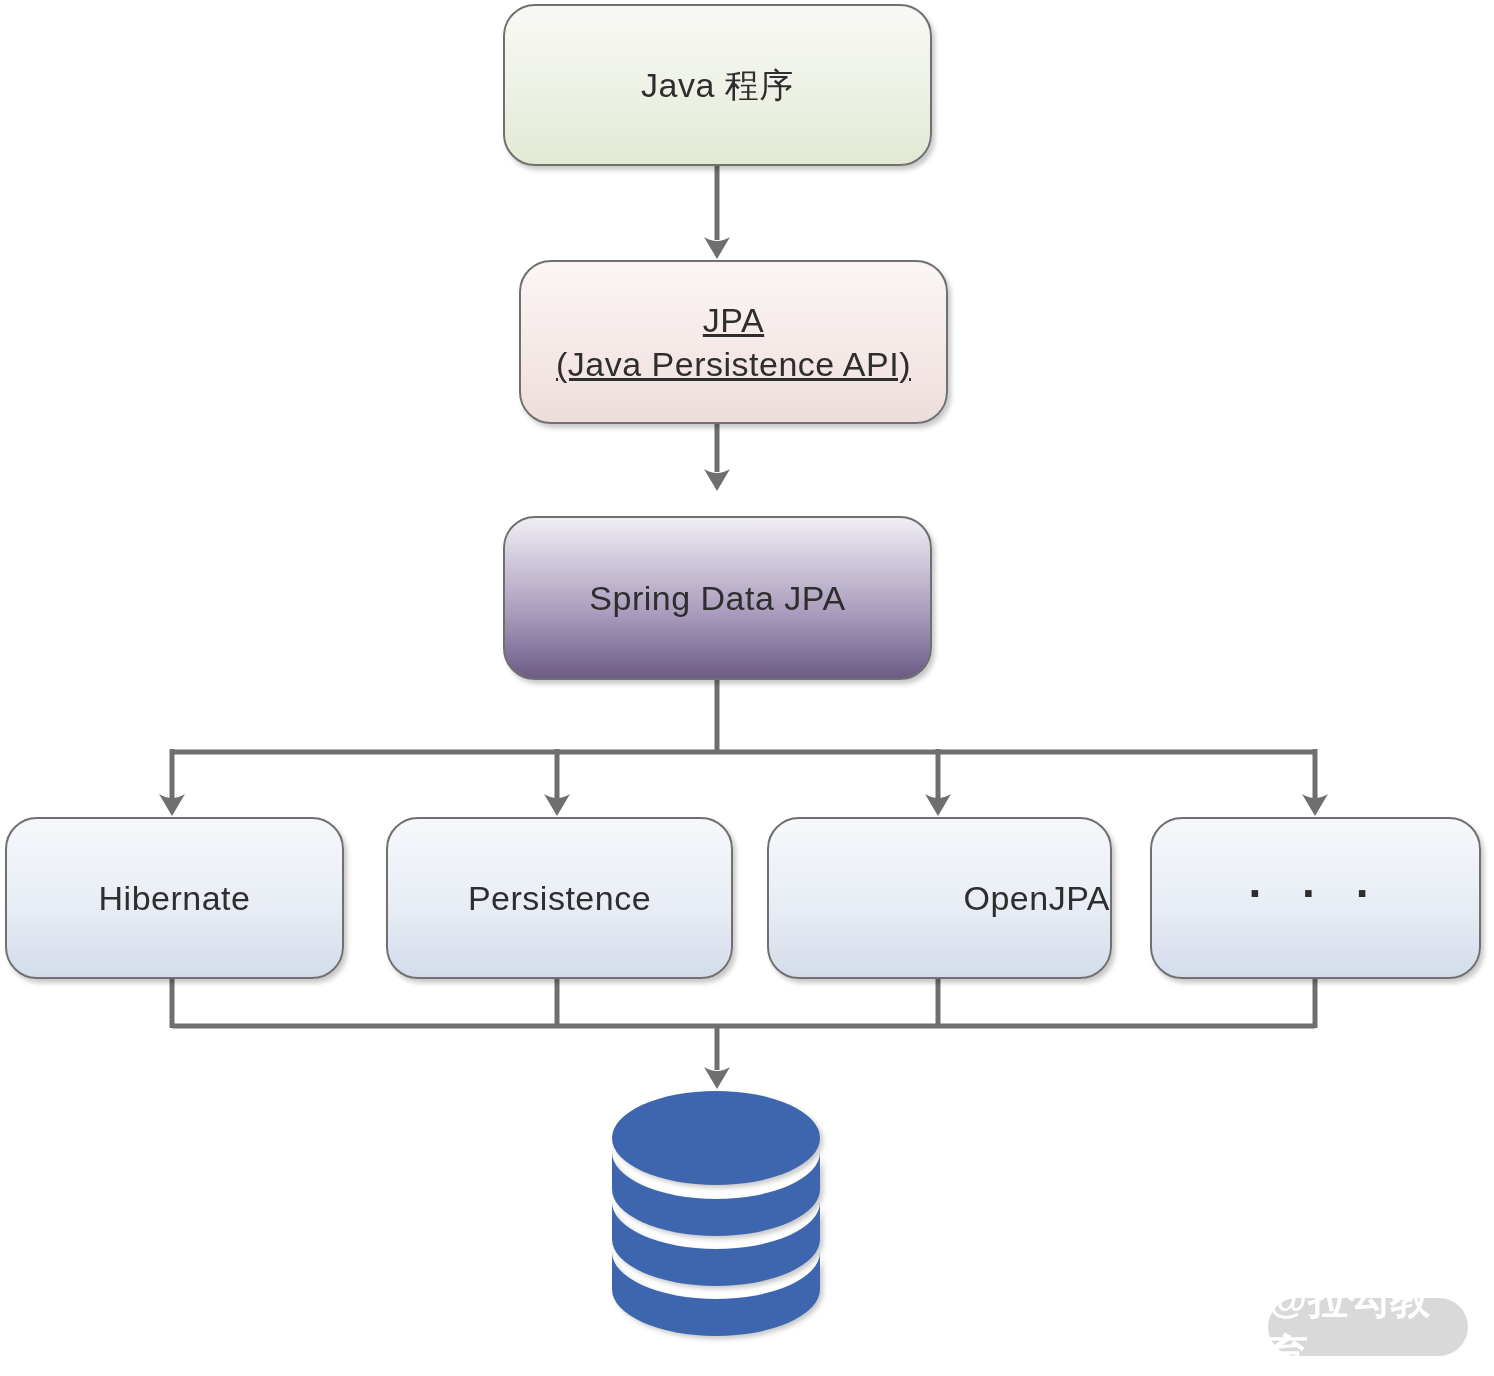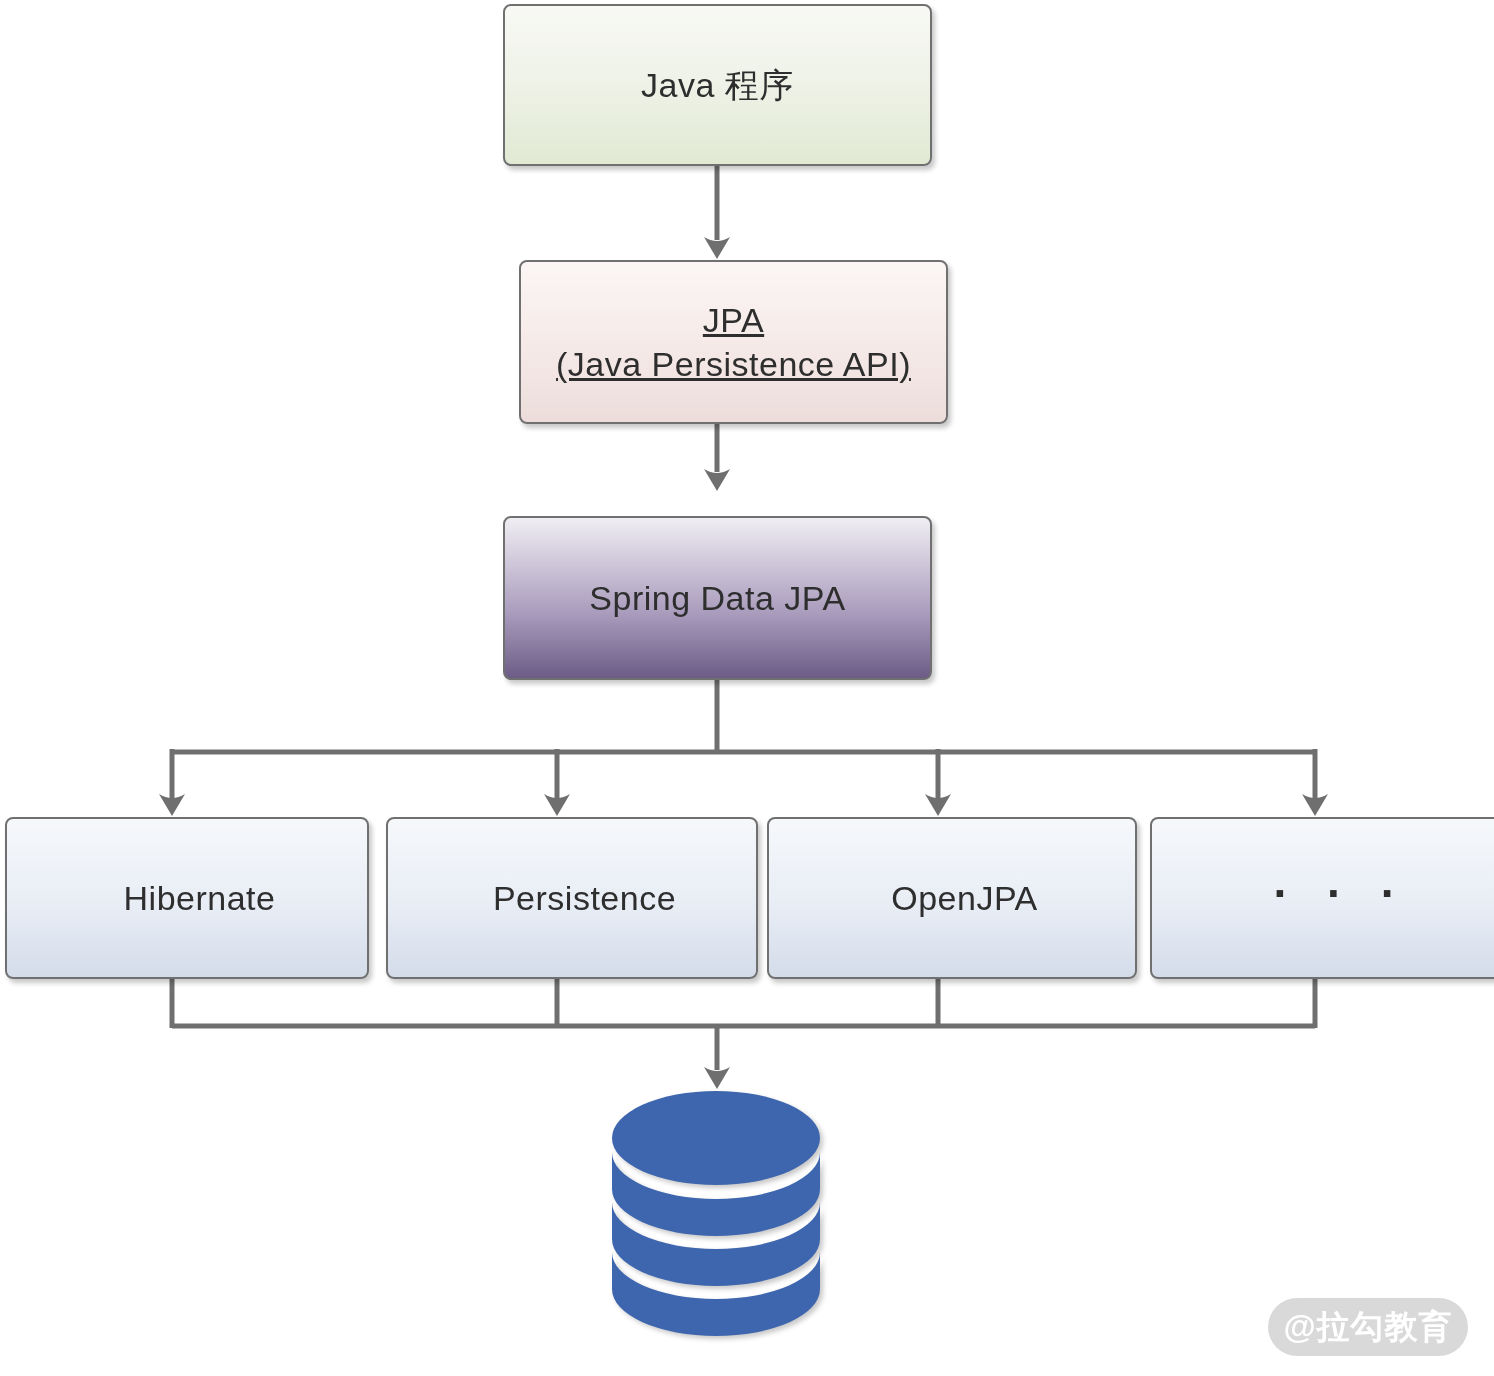--- a/index.html
+++ b/index.html
@@ -26,7 +26,7 @@
     position: absolute;
     z-index: 2;
     border: 2.5px solid #707070;
-    border-radius: 8px;
+    border-radius: 32px;
     box-shadow: 3px 4px 5px rgba(0,0,0,0.22);
     display: flex;
     flex-direction: column;

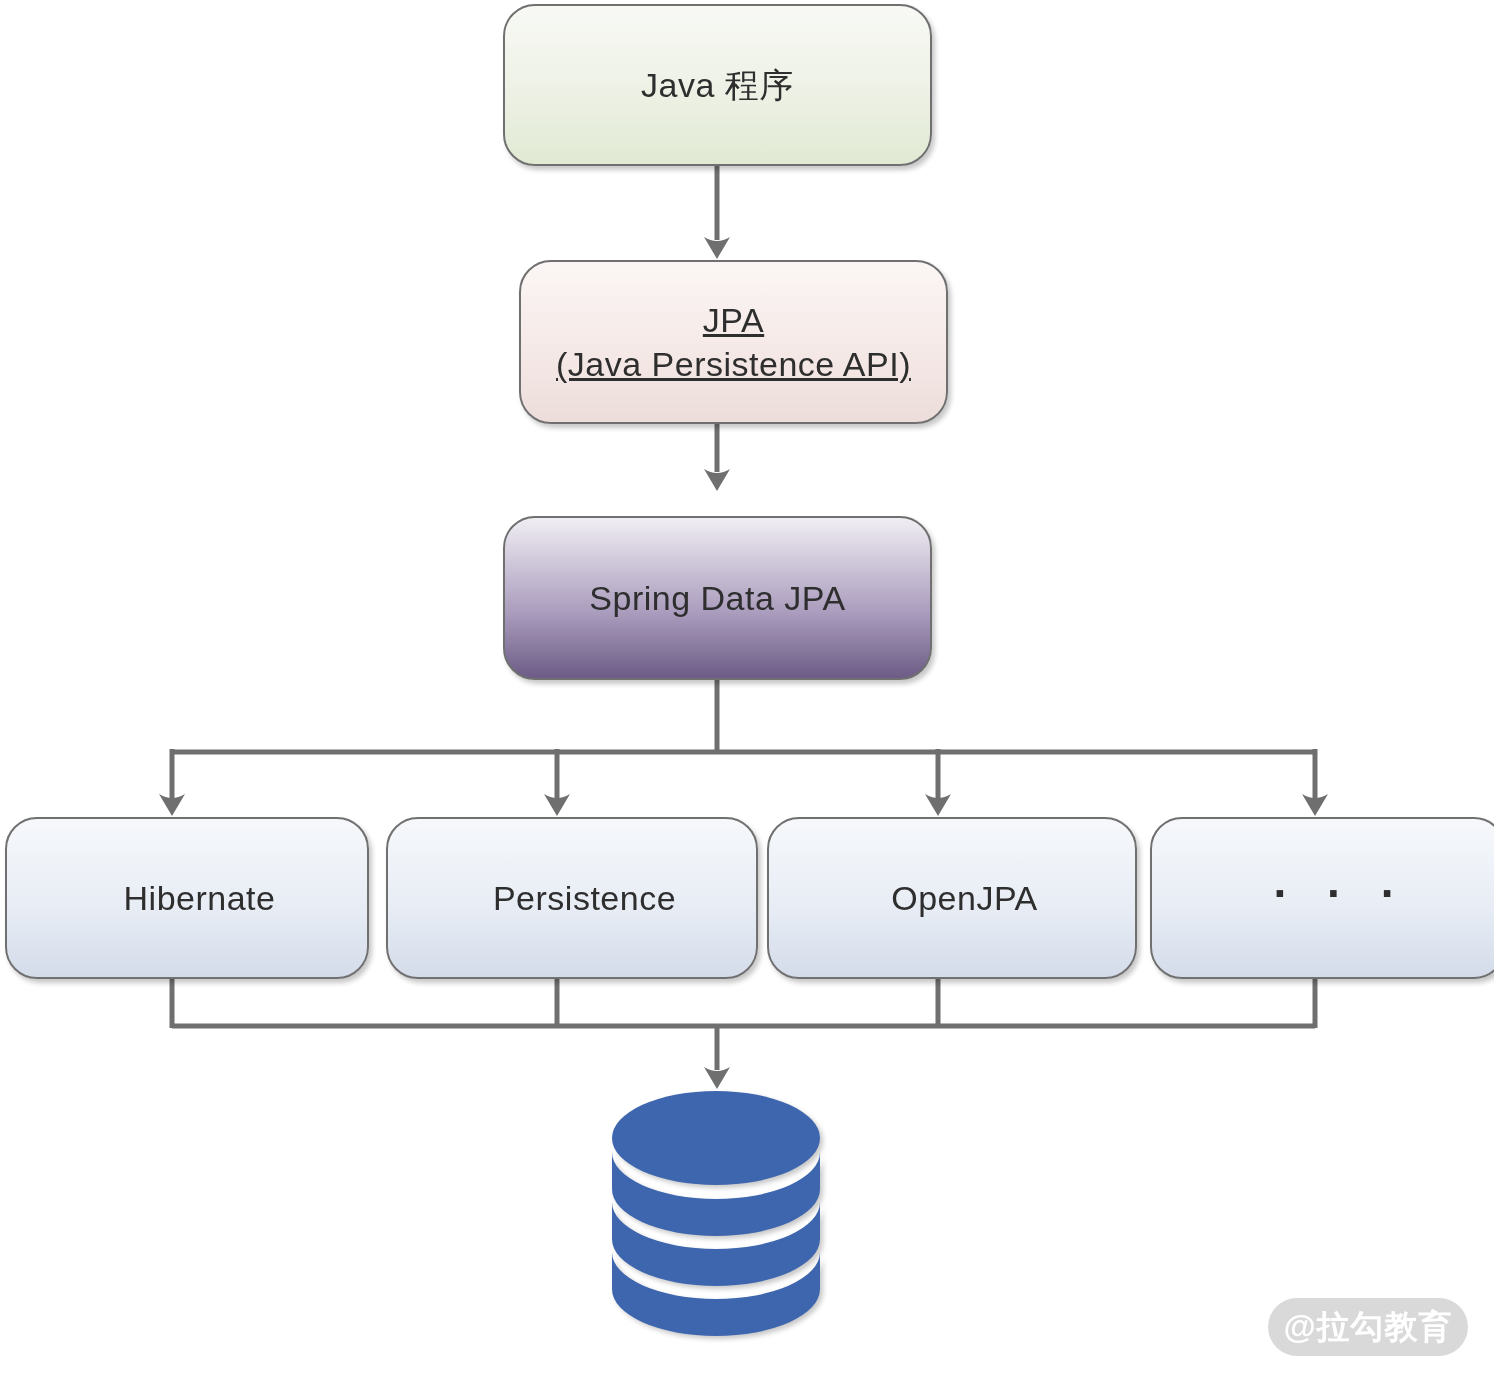--- a/index.html
+++ b/index.html
@@ -55,7 +55,6 @@
   .node-impl {
     top: 817px; height: 158px;
     background: linear-gradient(to bottom, #F6F8FB 0%, #E8EDF5 55%, #D4DCEA 100%);
-    padding-left: 25px;
   }
   .node-hibernate   { left: 5px;    width: 335px; }
   .node-eclipselink { left: 386px;  width: 343px; }

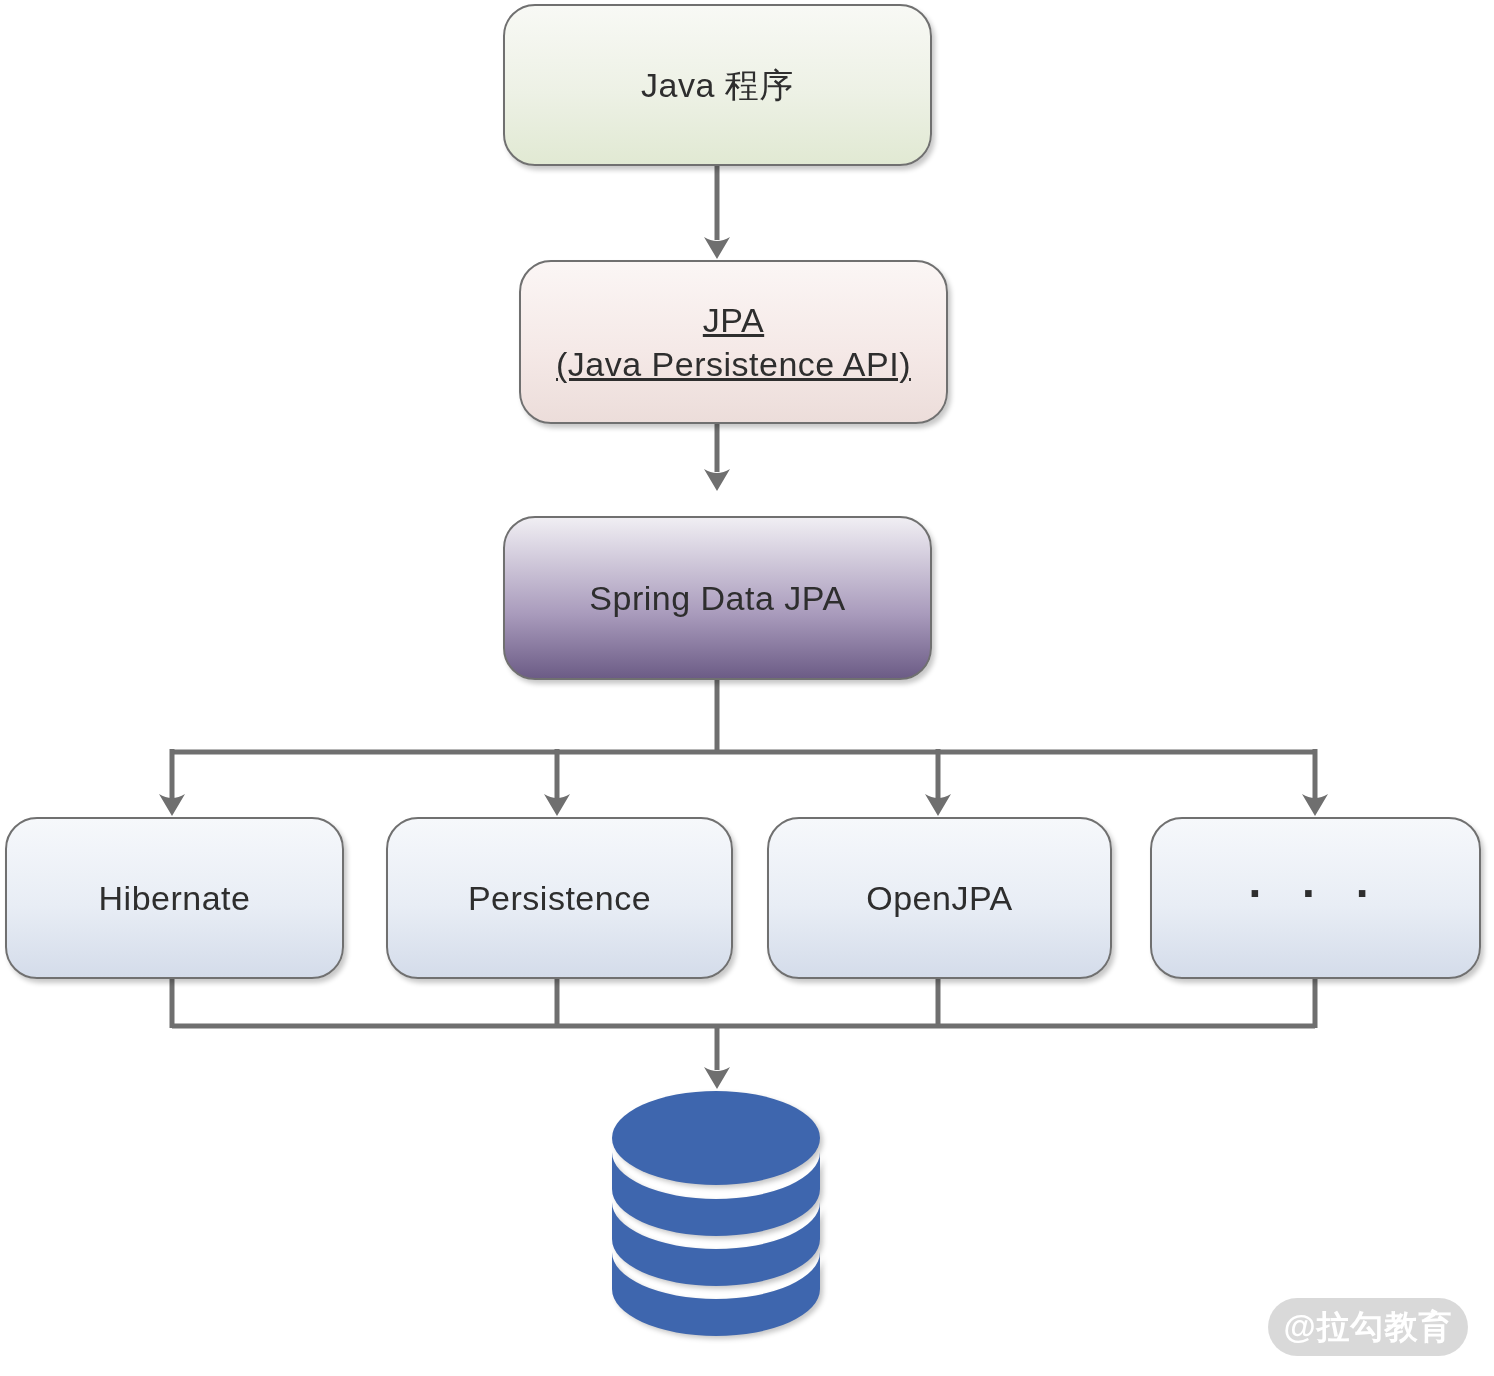--- a/index.html
+++ b/index.html
@@ -58,7 +58,7 @@
   }
   .node-hibernate   { left: 5px;    width: 335px; }
   .node-eclipselink { left: 386px;  width: 343px; }
-  .node-openjpa     { left: 767px;  width: 341px; }
+  .node-openjpa     { left: 767px;  width: 341px; align-items: flex-end; }
   .node-others      { left: 1150px; width: 327px; }
   .node-others .label {
     font-size: 46px;

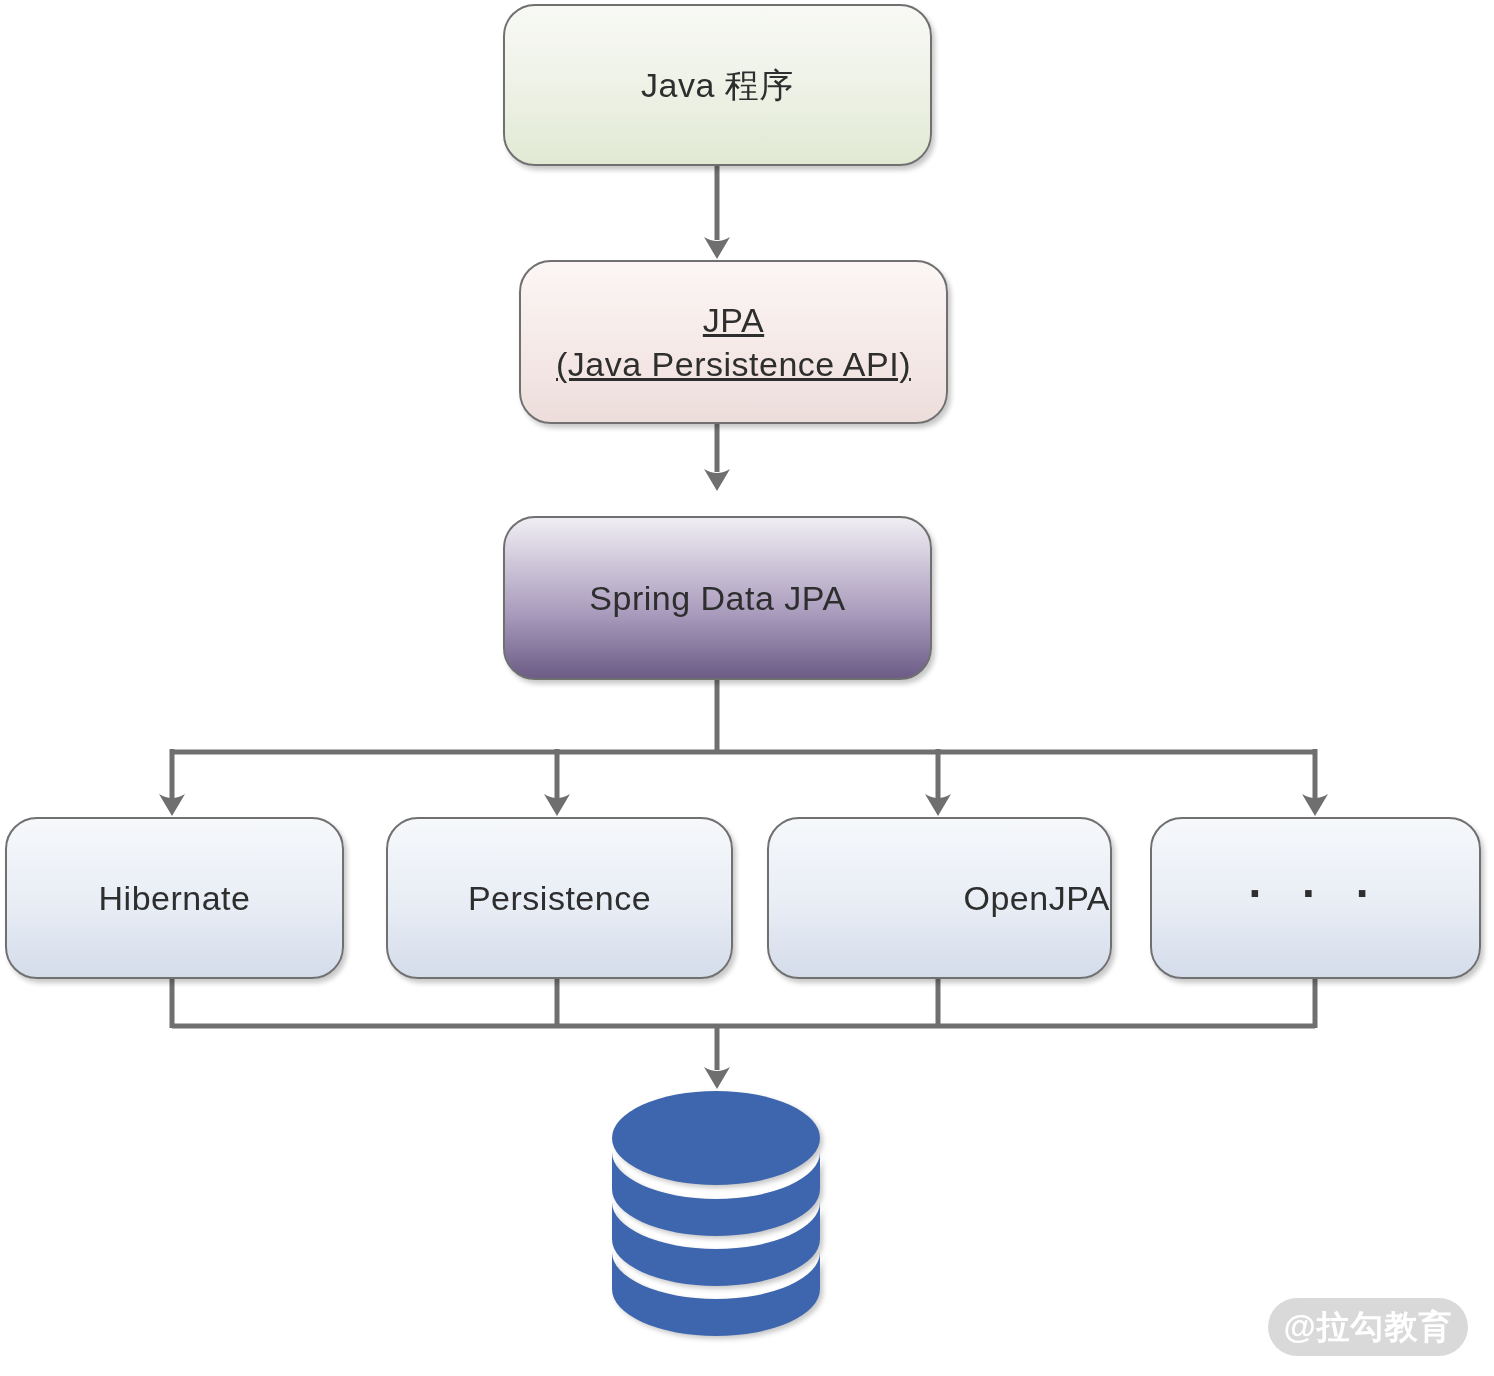--- a/index.html
+++ b/index.html
@@ -80,7 +80,7 @@
     border-radius: 29px;
     background: rgba(185,185,185,0.55);
     color: #ffffff;
-    font-size: 33px;
+    font-size: 40px;
     font-weight: 600;
     display: flex;
     align-items: center;

